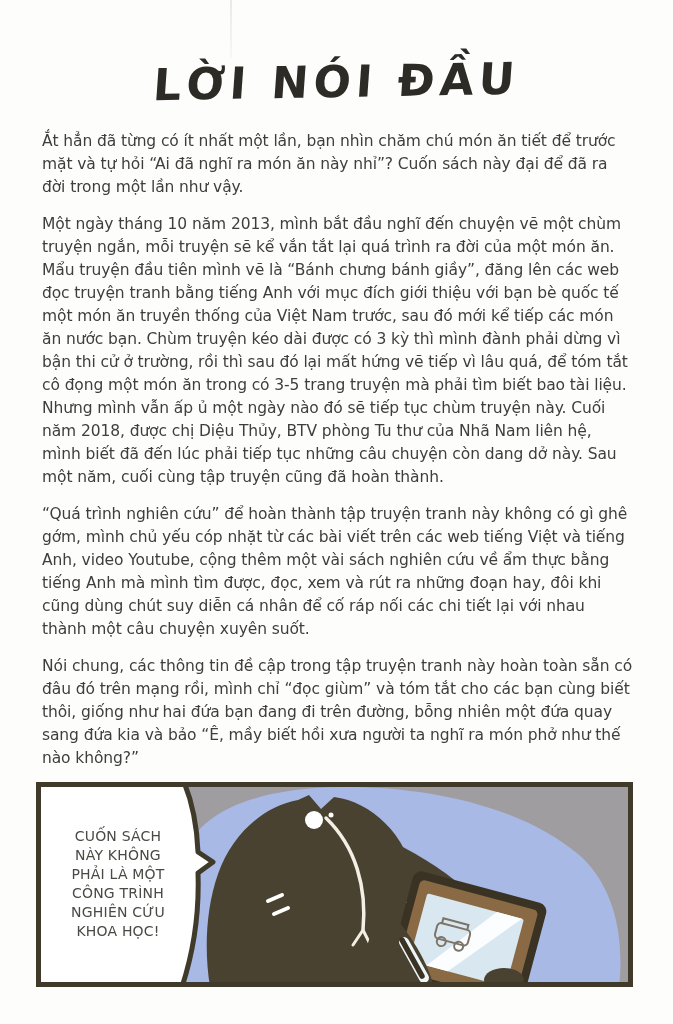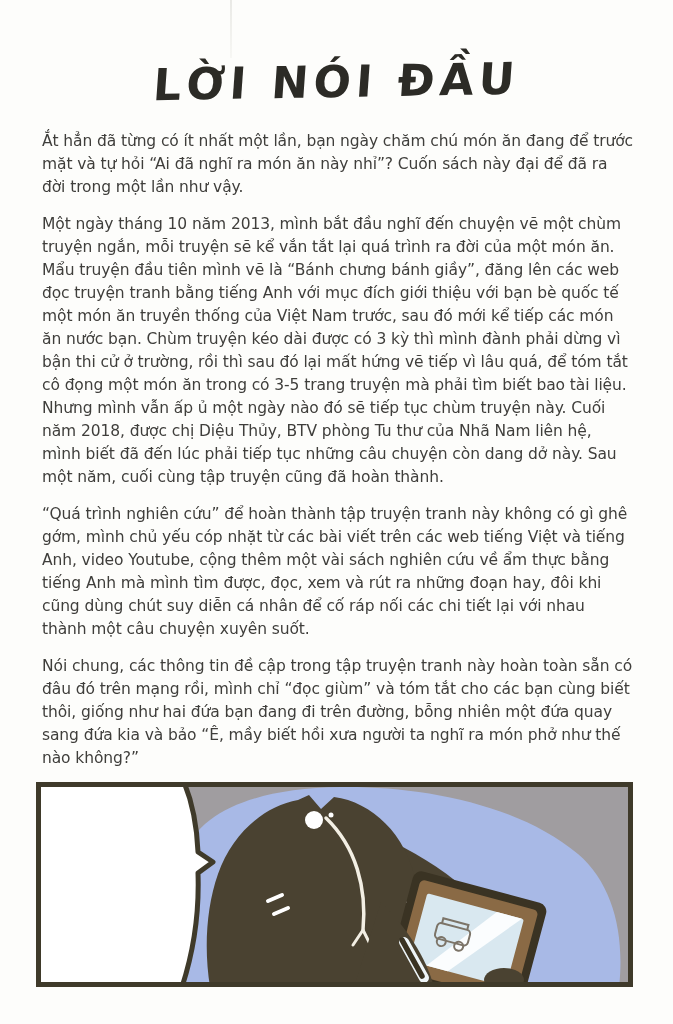--- a/index.html
+++ b/index.html
@@ -45,7 +45,7 @@
   <h1 class="title">LỜI NÓI ĐẦU</h1>
 
   <div class="body-text">
-    <p>Ắt hẳn đã từng có ít nhất một lần, bạn ngày chăm chú món ăn đang để trước mặt và tự hỏi “Ai đã nghĩ ra món ăn này nhỉ”? Cuốn sách này đại để đã ra đời trong một lần như vậy.</p>
+    <p>Ắt hẳn đã từng có ít nhất một lần, bạn nhìn chăm chú món ăn tiết để trước mặt và tự hỏi “Ai đã nghĩ ra món ăn này nhỉ”? Cuốn sách này đại để đã ra đời trong một lần như vậy.</p>
     <p>Một ngày tháng 10 năm 2013, mình bắt đầu nghĩ đến chuyện vẽ một chùm truyện ngắn, mỗi truyện sẽ kể vắn tắt lại quá trình ra đời của một món ăn. Mẩu truyện đầu tiên mình vẽ là “Bánh chưng bánh giầy”, đăng lên các web đọc truyện tranh bằng tiếng Anh với mục đích giới thiệu với bạn bè quốc tế một món ăn truyền thống của Việt Nam trước, sau đó mới kể tiếp các món ăn nước bạn. Chùm truyện kéo dài được có 3 kỳ thì mình đành phải dừng vì bận thi cử ở trường, rồi thì sau đó lại mất hứng vẽ tiếp vì lâu quá, để tóm tắt cô đọng một món ăn trong có 3-5 trang truyện mà phải tìm biết bao tài liệu. Nhưng mình vẫn ấp ủ một ngày nào đó sẽ tiếp tục chùm truyện này. Cuối năm 2018, được chị Diệu Thủy, BTV phòng Tu thư của Nhã Nam liên hệ, mình biết đã đến lúc phải tiếp tục những câu chuyện còn dang dở này. Sau một năm, cuối cùng tập truyện cũng đã hoàn thành.</p>
     <p>“Quá trình nghiên cứu” để hoàn thành tập truyện tranh này không có gì ghê gớm, mình chủ yếu cóp nhặt từ các bài viết trên các web tiếng Việt và tiếng Anh, video Youtube, cộng thêm một vài sách nghiên cứu về ẩm thực bằng tiếng Anh mà mình tìm được, đọc, xem và rút ra những đoạn hay, đôi khi cũng dùng chút suy diễn cá nhân để cố ráp nối các chi tiết lại với nhau thành một câu chuyện xuyên suốt.</p>
     <p>Nói chung, các thông tin đề cập trong tập truyện tranh này hoàn toàn sẵn có đâu đó trên mạng rồi, mình chỉ “đọc giùm” và tóm tắt cho các bạn cùng biết thôi, giống như hai đứa bạn đang đi trên đường, bỗng nhiên một đứa quay sang đứa kia và bảo “Ê, mầy biết hồi xưa người ta nghĩ ra món phở như thế nào không?”</p>

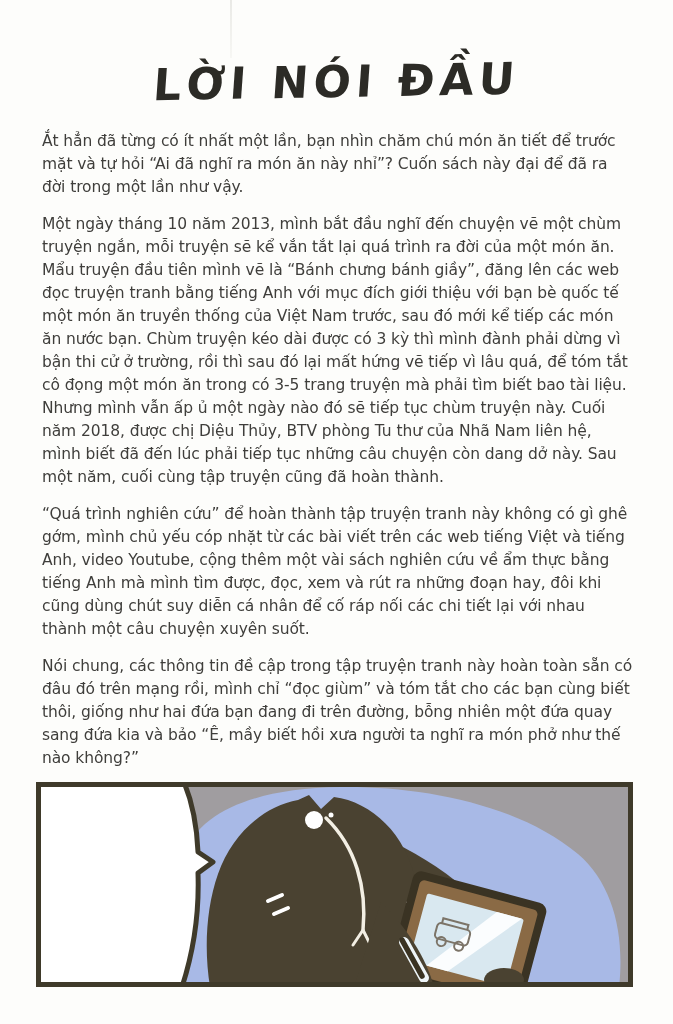--- a/index.html
+++ b/index.html
@@ -95,6 +95,12 @@
 
       <rect x="2.5" y="2.5" width="592" height="200" fill="none" stroke="#3f3a2a" stroke-width="5"></rect>
     </svg>
+    <div class="bubble-text">CUỐN SÁCH
+NÀY KHÔNG
+PHẢI LÀ MỘT
+CÔNG TRÌNH
+NGHIÊN CỨU
+KHOA HỌC!</div>
   </div>
 
 </div>

